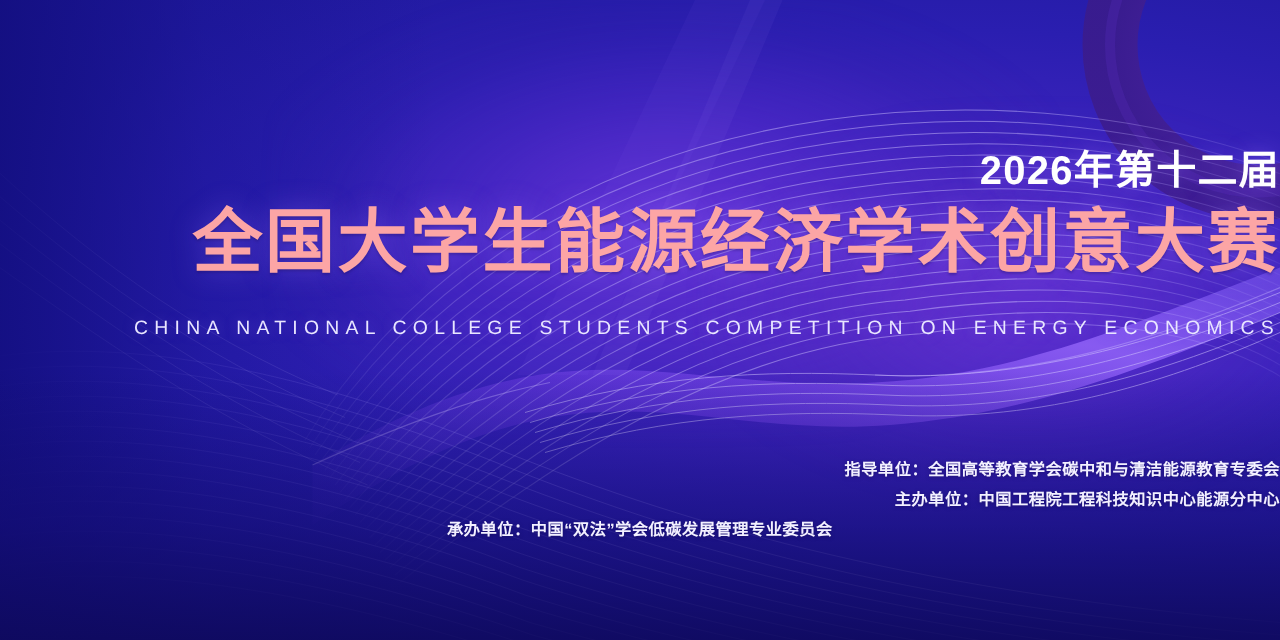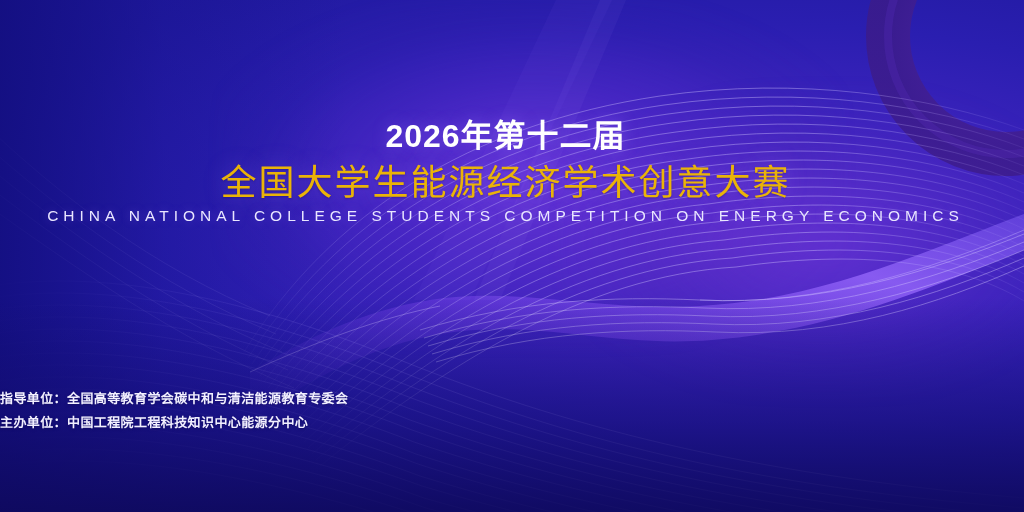--- a/index.html
+++ b/index.html
@@ -77,8 +77,8 @@
   .title-block {
     position: absolute;
     top: 118px;
-    left: 0; right: 13px;
-    text-align: center;
+    left: 0; right: 0;
+    text-align: right;
   }
   .year-line {
     font-size: 32px;

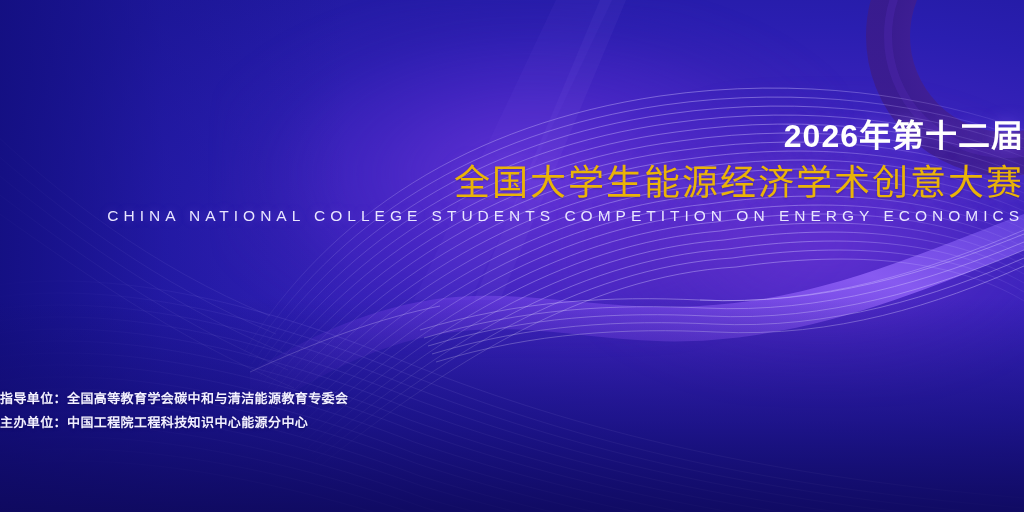--- a/index.html
+++ b/index.html
@@ -90,9 +90,9 @@
   }
   .main-title {
     margin-top: 6px;
-    font-size: 36px;
-    font-weight: 400;
-    color: #eab308;
+    font-size: 56px;
+    font-weight: 700;
+    color: #fca5a5;
     letter-spacing: 2px;
     line-height: 1.14;
     text-shadow: 0 0 22px rgba(150,110,255,0.40), 0 1px 2px rgba(20,10,80,0.35);

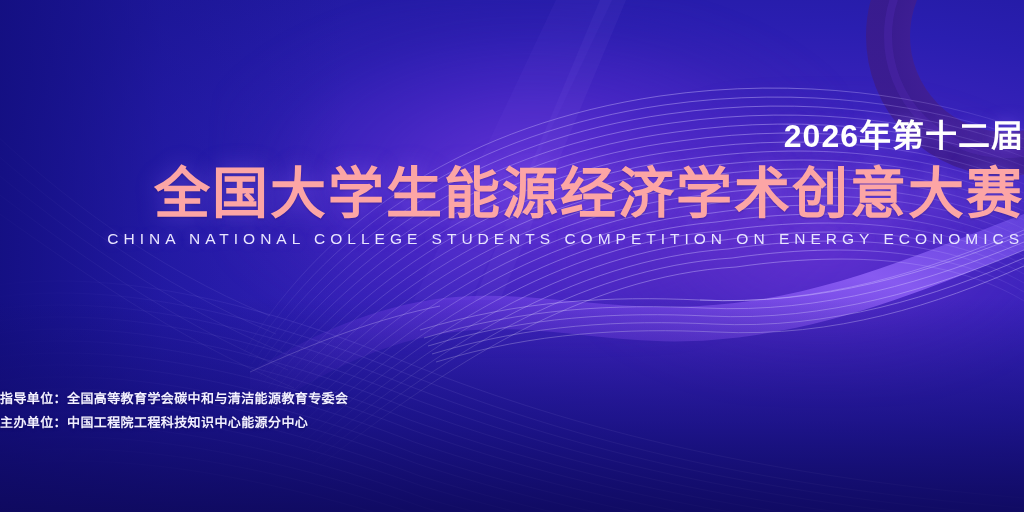--- a/index.html
+++ b/index.html
@@ -98,7 +98,7 @@
     text-shadow: 0 0 22px rgba(150,110,255,0.40), 0 1px 2px rgba(20,10,80,0.35);
   }
   .en-subtitle {
-    margin-top: 4px;
+    margin-top: 28px;
     font-size: 15.5px;
     font-weight: 400;
     color: #e9e6ff;

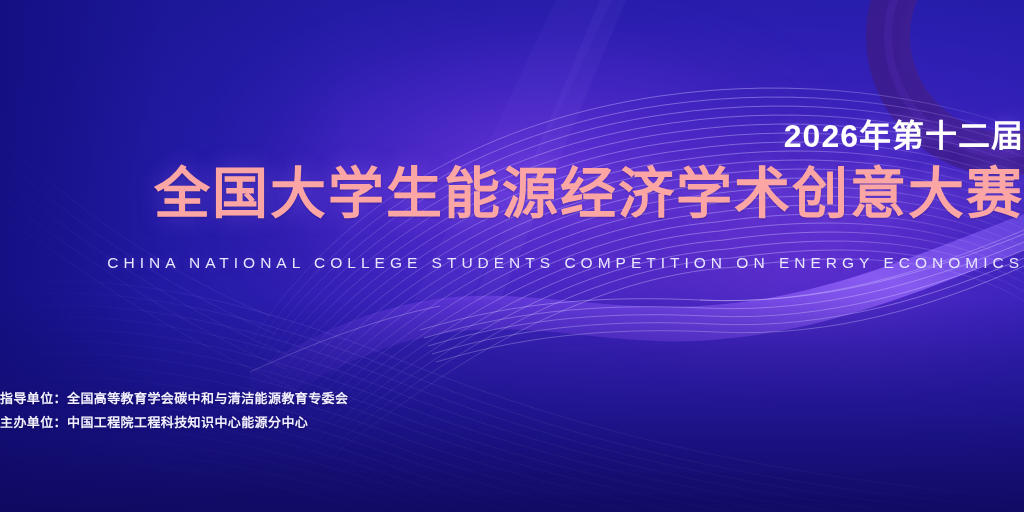--- a/index.html
+++ b/index.html
@@ -110,9 +110,9 @@
 
   .footer-block {
     position: absolute;
-    top: 387px;
+    top: 364px;
     left: 0; right: 0;
-    text-align: left;
+    text-align: right;
   }
   .footer-line {
     font-size: 13px;

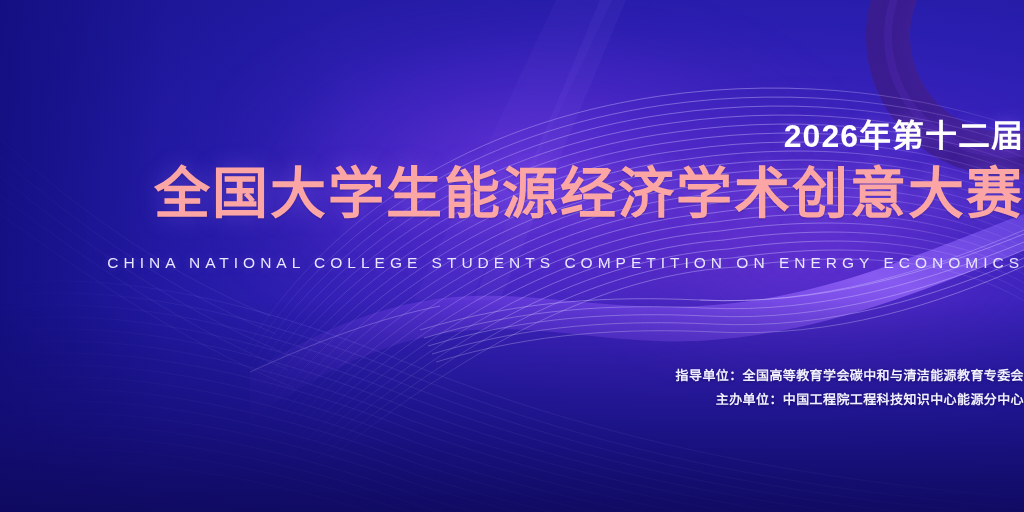--- a/index.html
+++ b/index.html
@@ -267,6 +267,7 @@
       <div class="footer-line">指导单位：全国高等教育学会碳中和与清洁能源教育专委会</div>
       <div class="footer-line">主办单位：中国工程院工程科技知识中心能源分中心</div>
       <div class="footer-line row-split">
+        <span>承办单位：中国“双法”学会低碳发展管理专业委员会</span>
       </div>
     </div>
 

